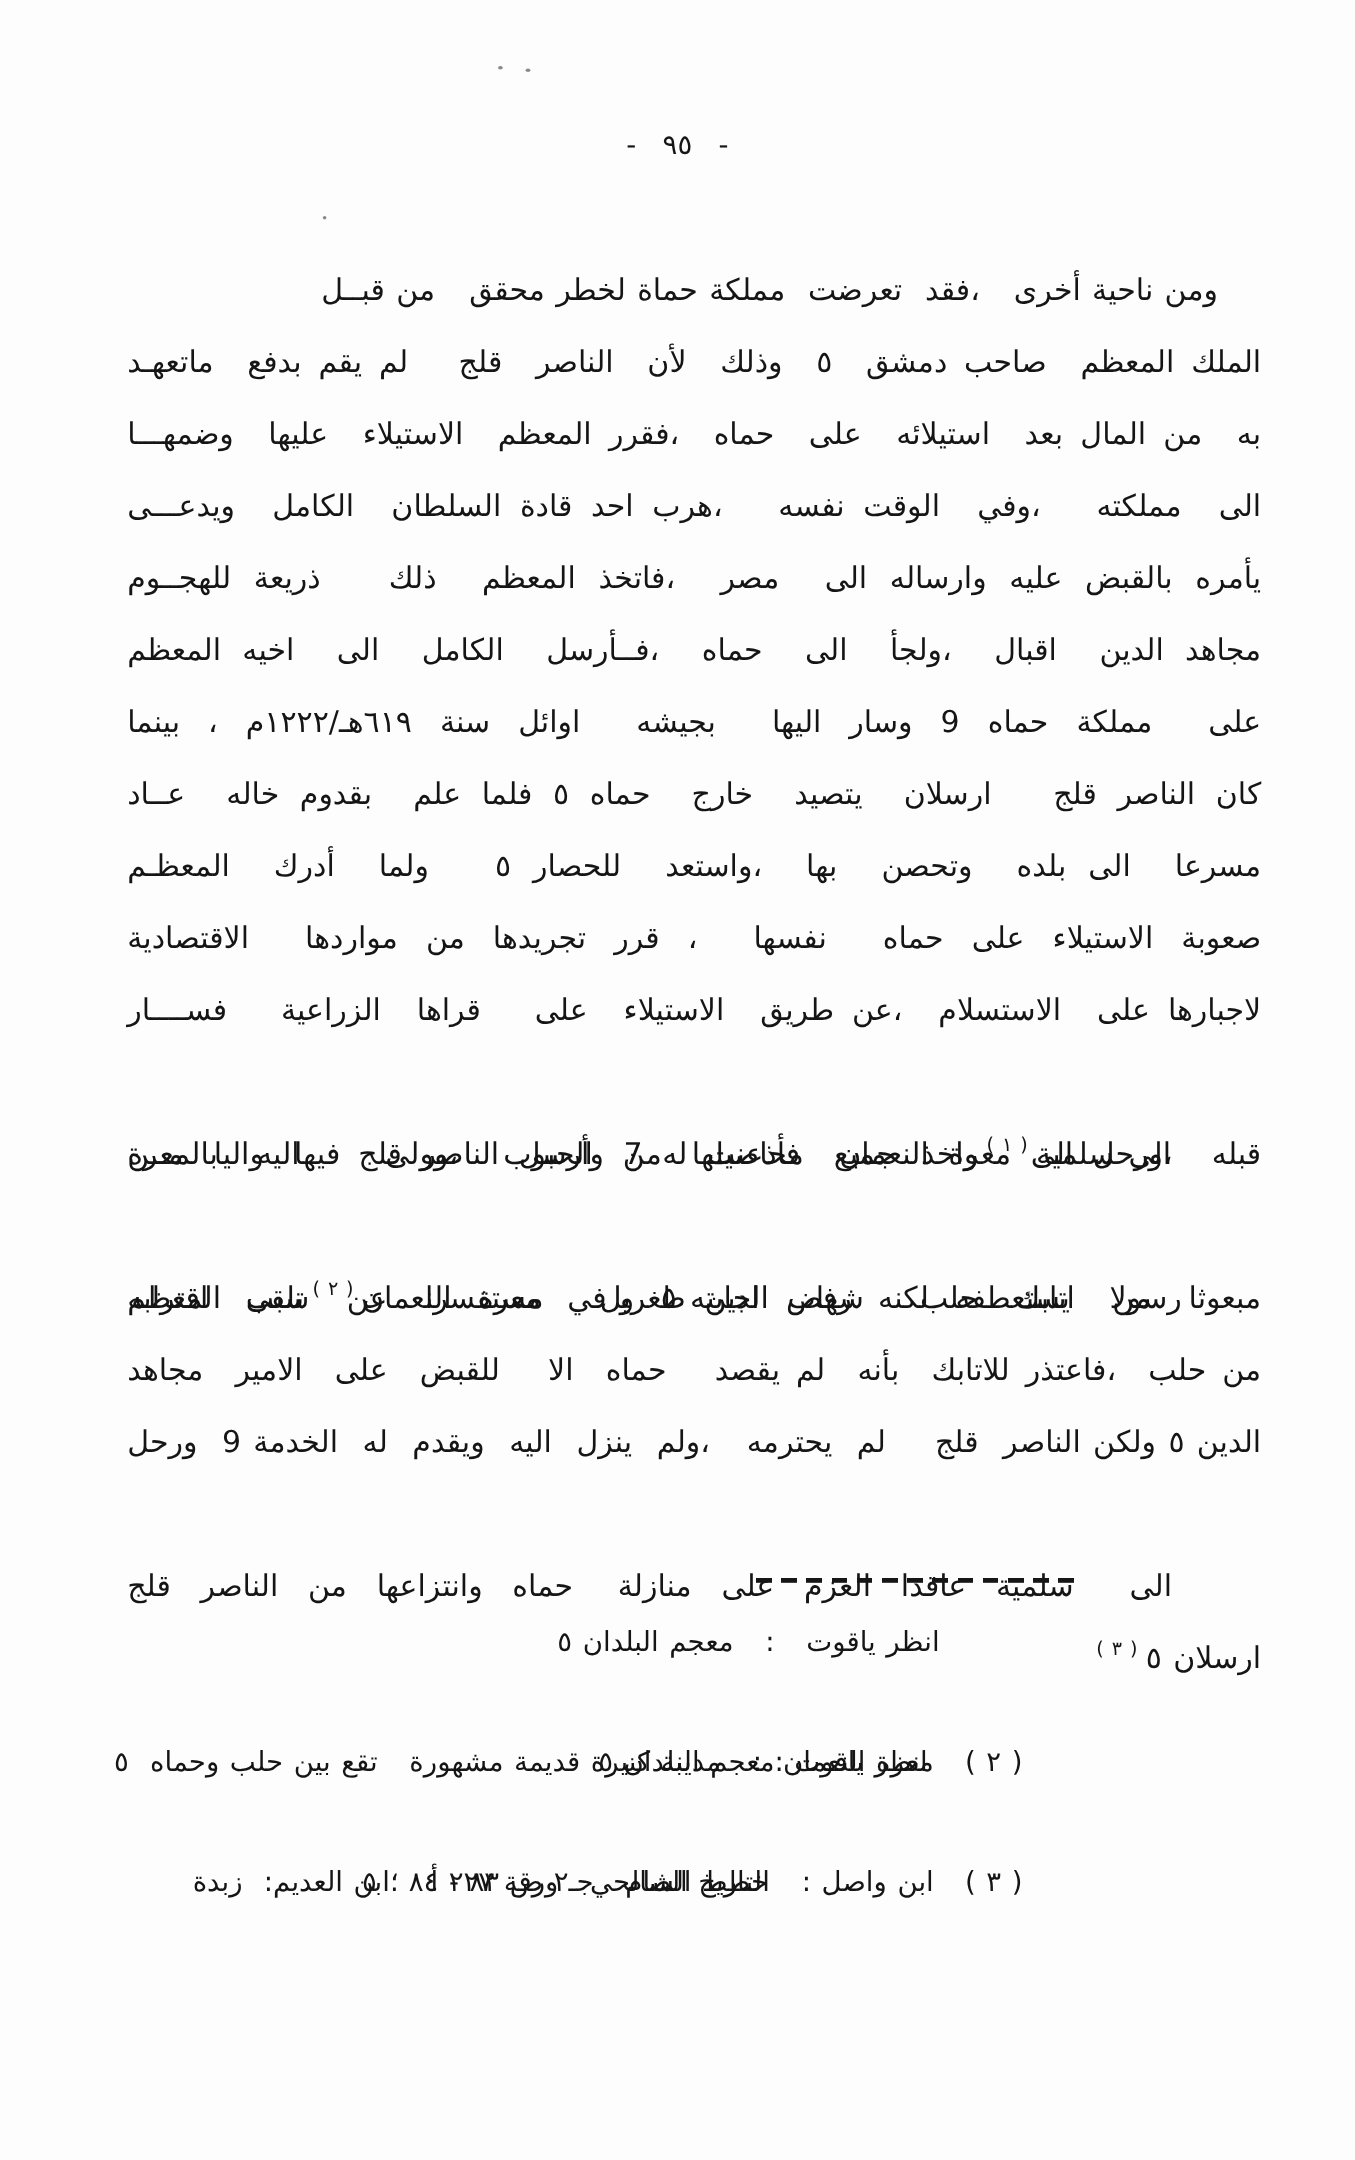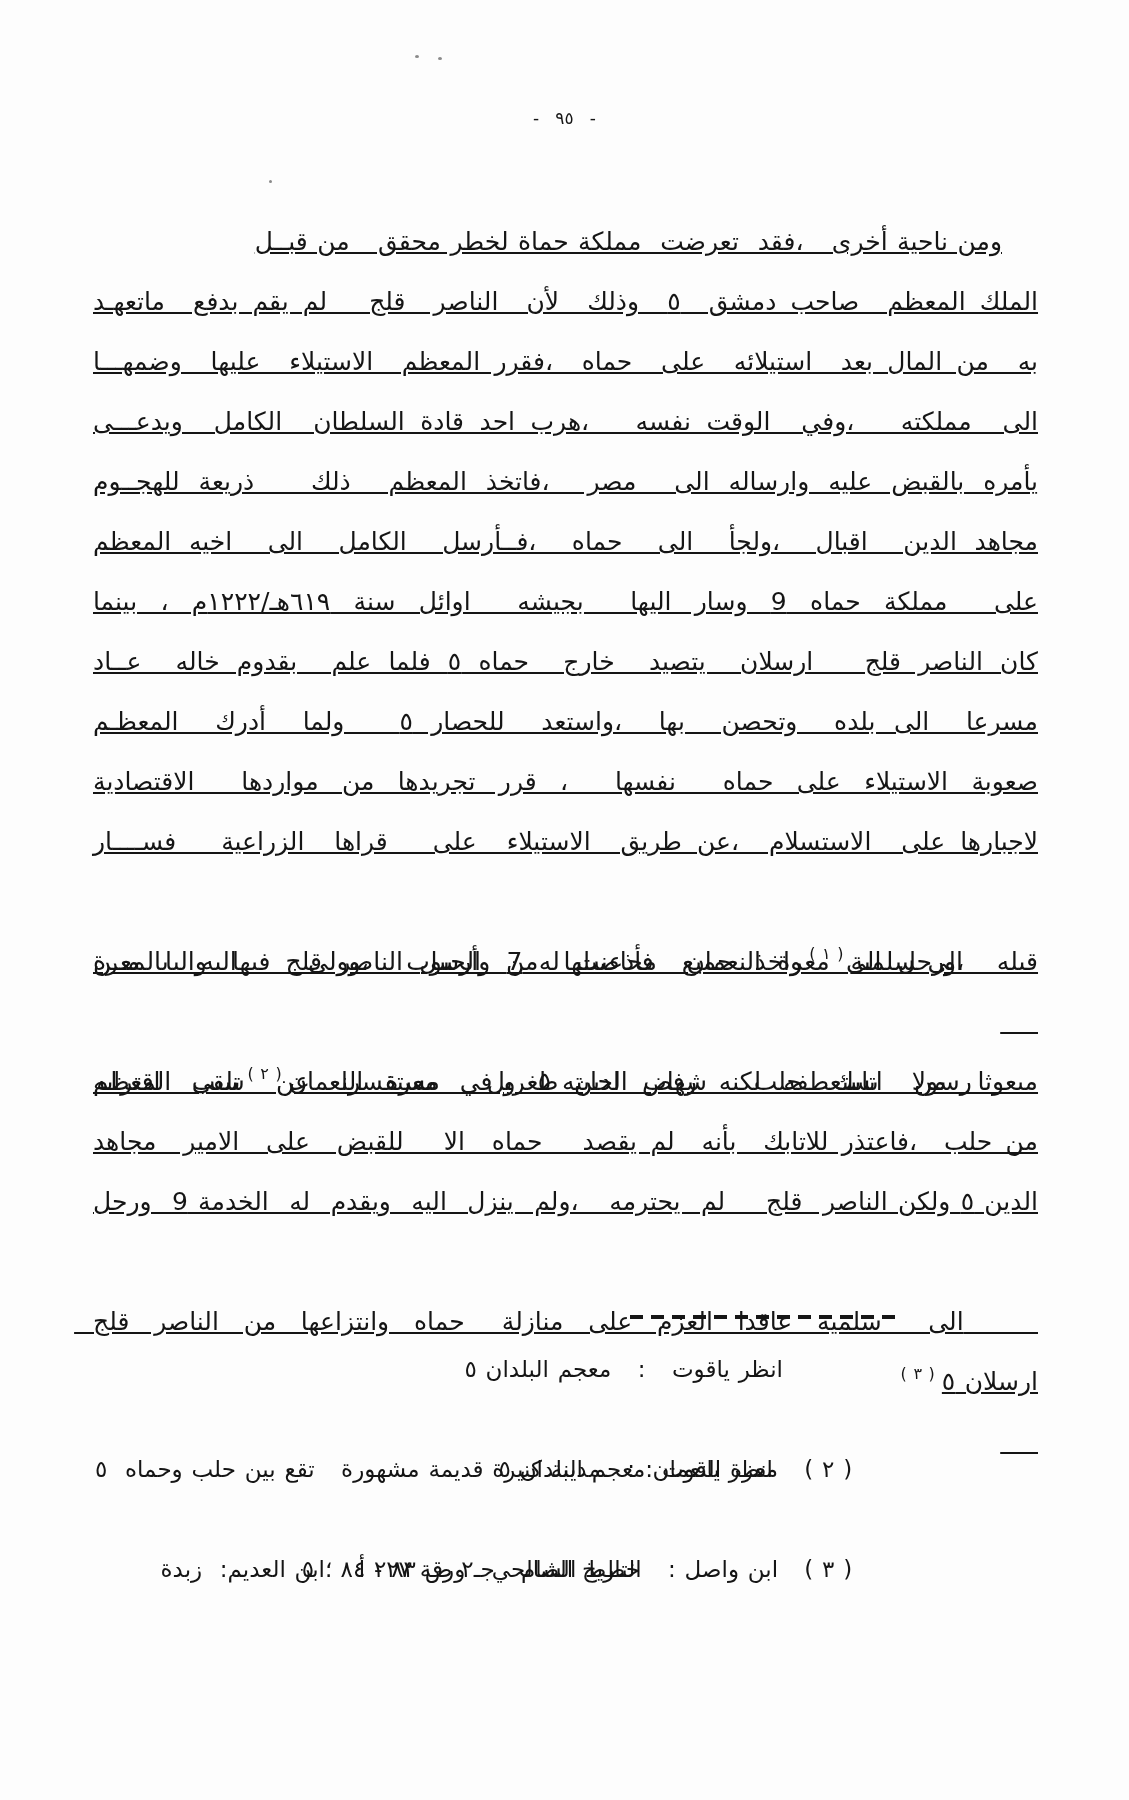--- a/index.html
+++ b/index.html
@@ -14,7 +14,7 @@
   }
   .page-number {
     position:absolute; top:108px; left:0; width:100%;
-    text-align:center; font-size:17px; letter-spacing:3px;
+    text-align:center; font-size:23px; letter-spacing:3px;
     direction:rtl; white-space:pre;
   }
   .body-text {

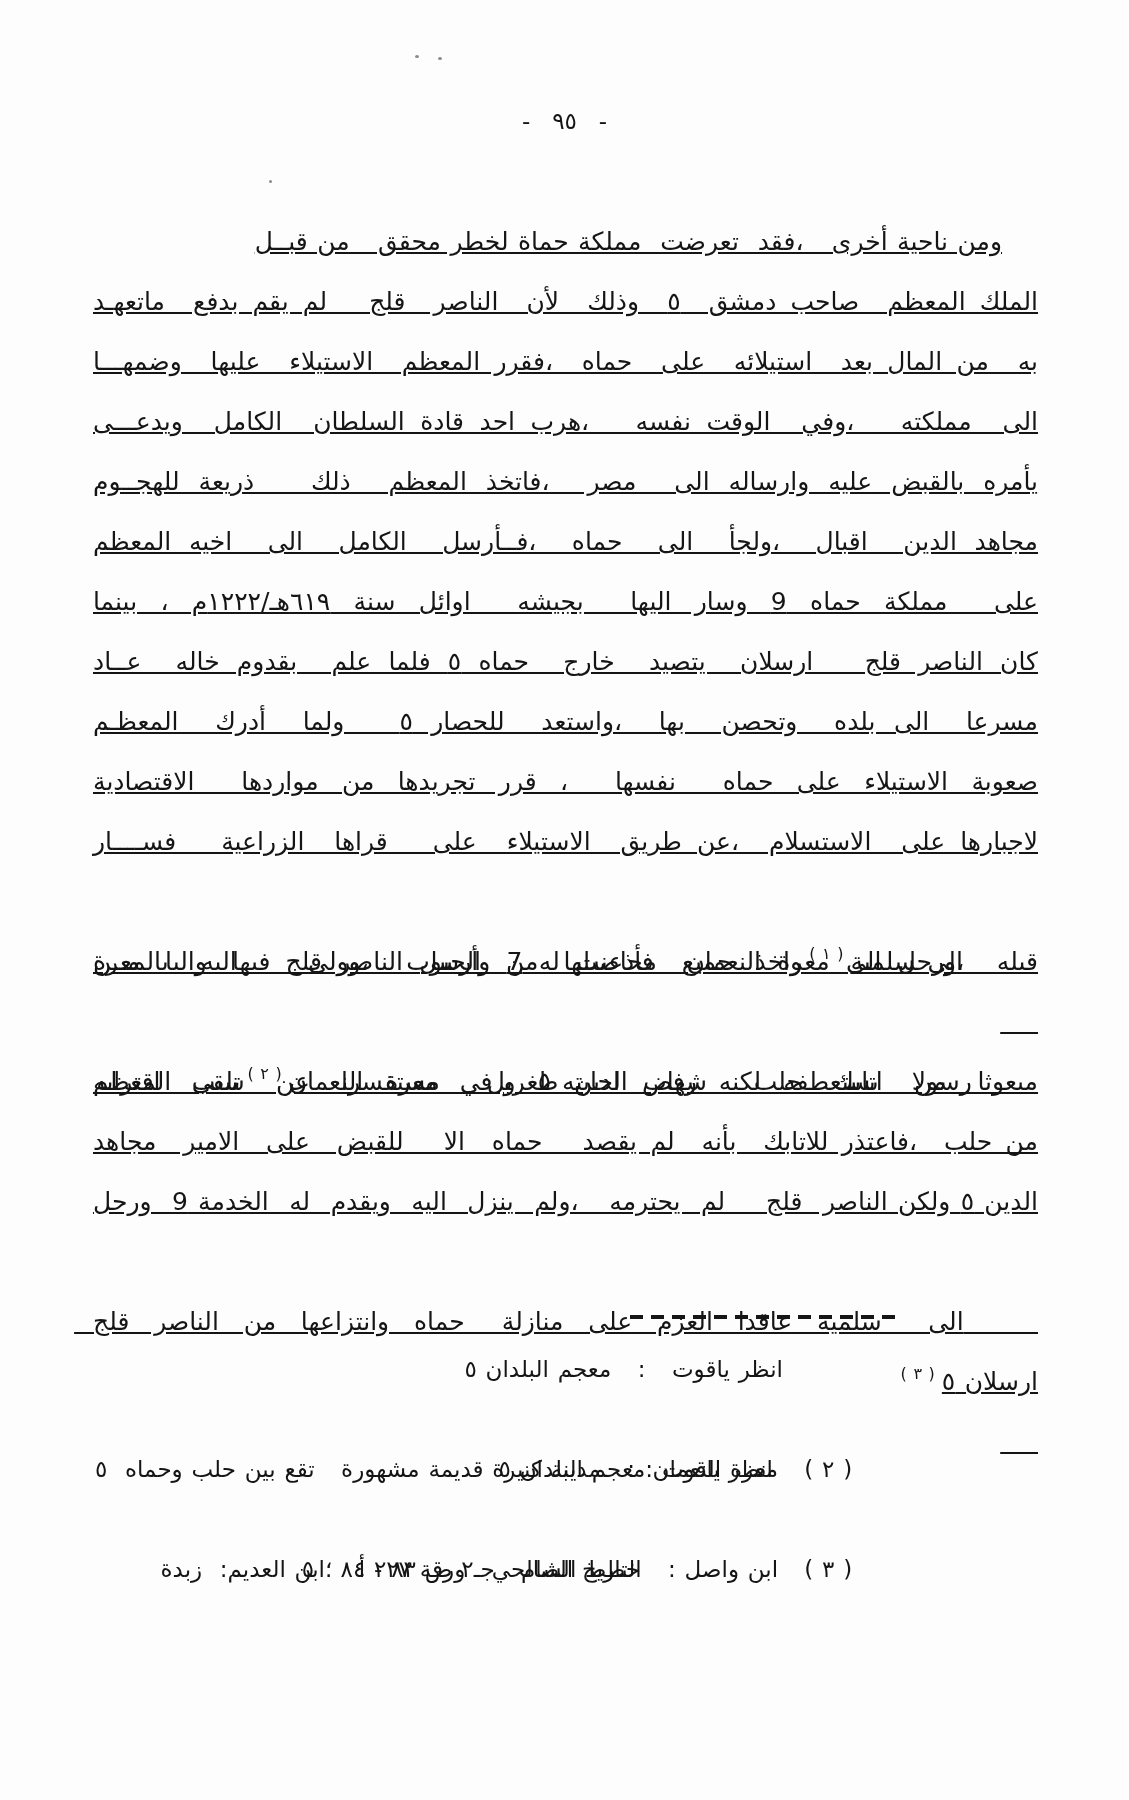--- a/index.html
+++ b/index.html
@@ -18,9 +18,8 @@
     direction:rtl; white-space:pre;
   }
   .body-text {
-    position:absolute; top:212px; right:91px; width:945px;
+    position:absolute; top:212px; right:78px; width:945px;
     direction:rtl;
-    text-decoration:underline;
   }
   .line {
     height:60px; line-height:60px; font-size:25px;

